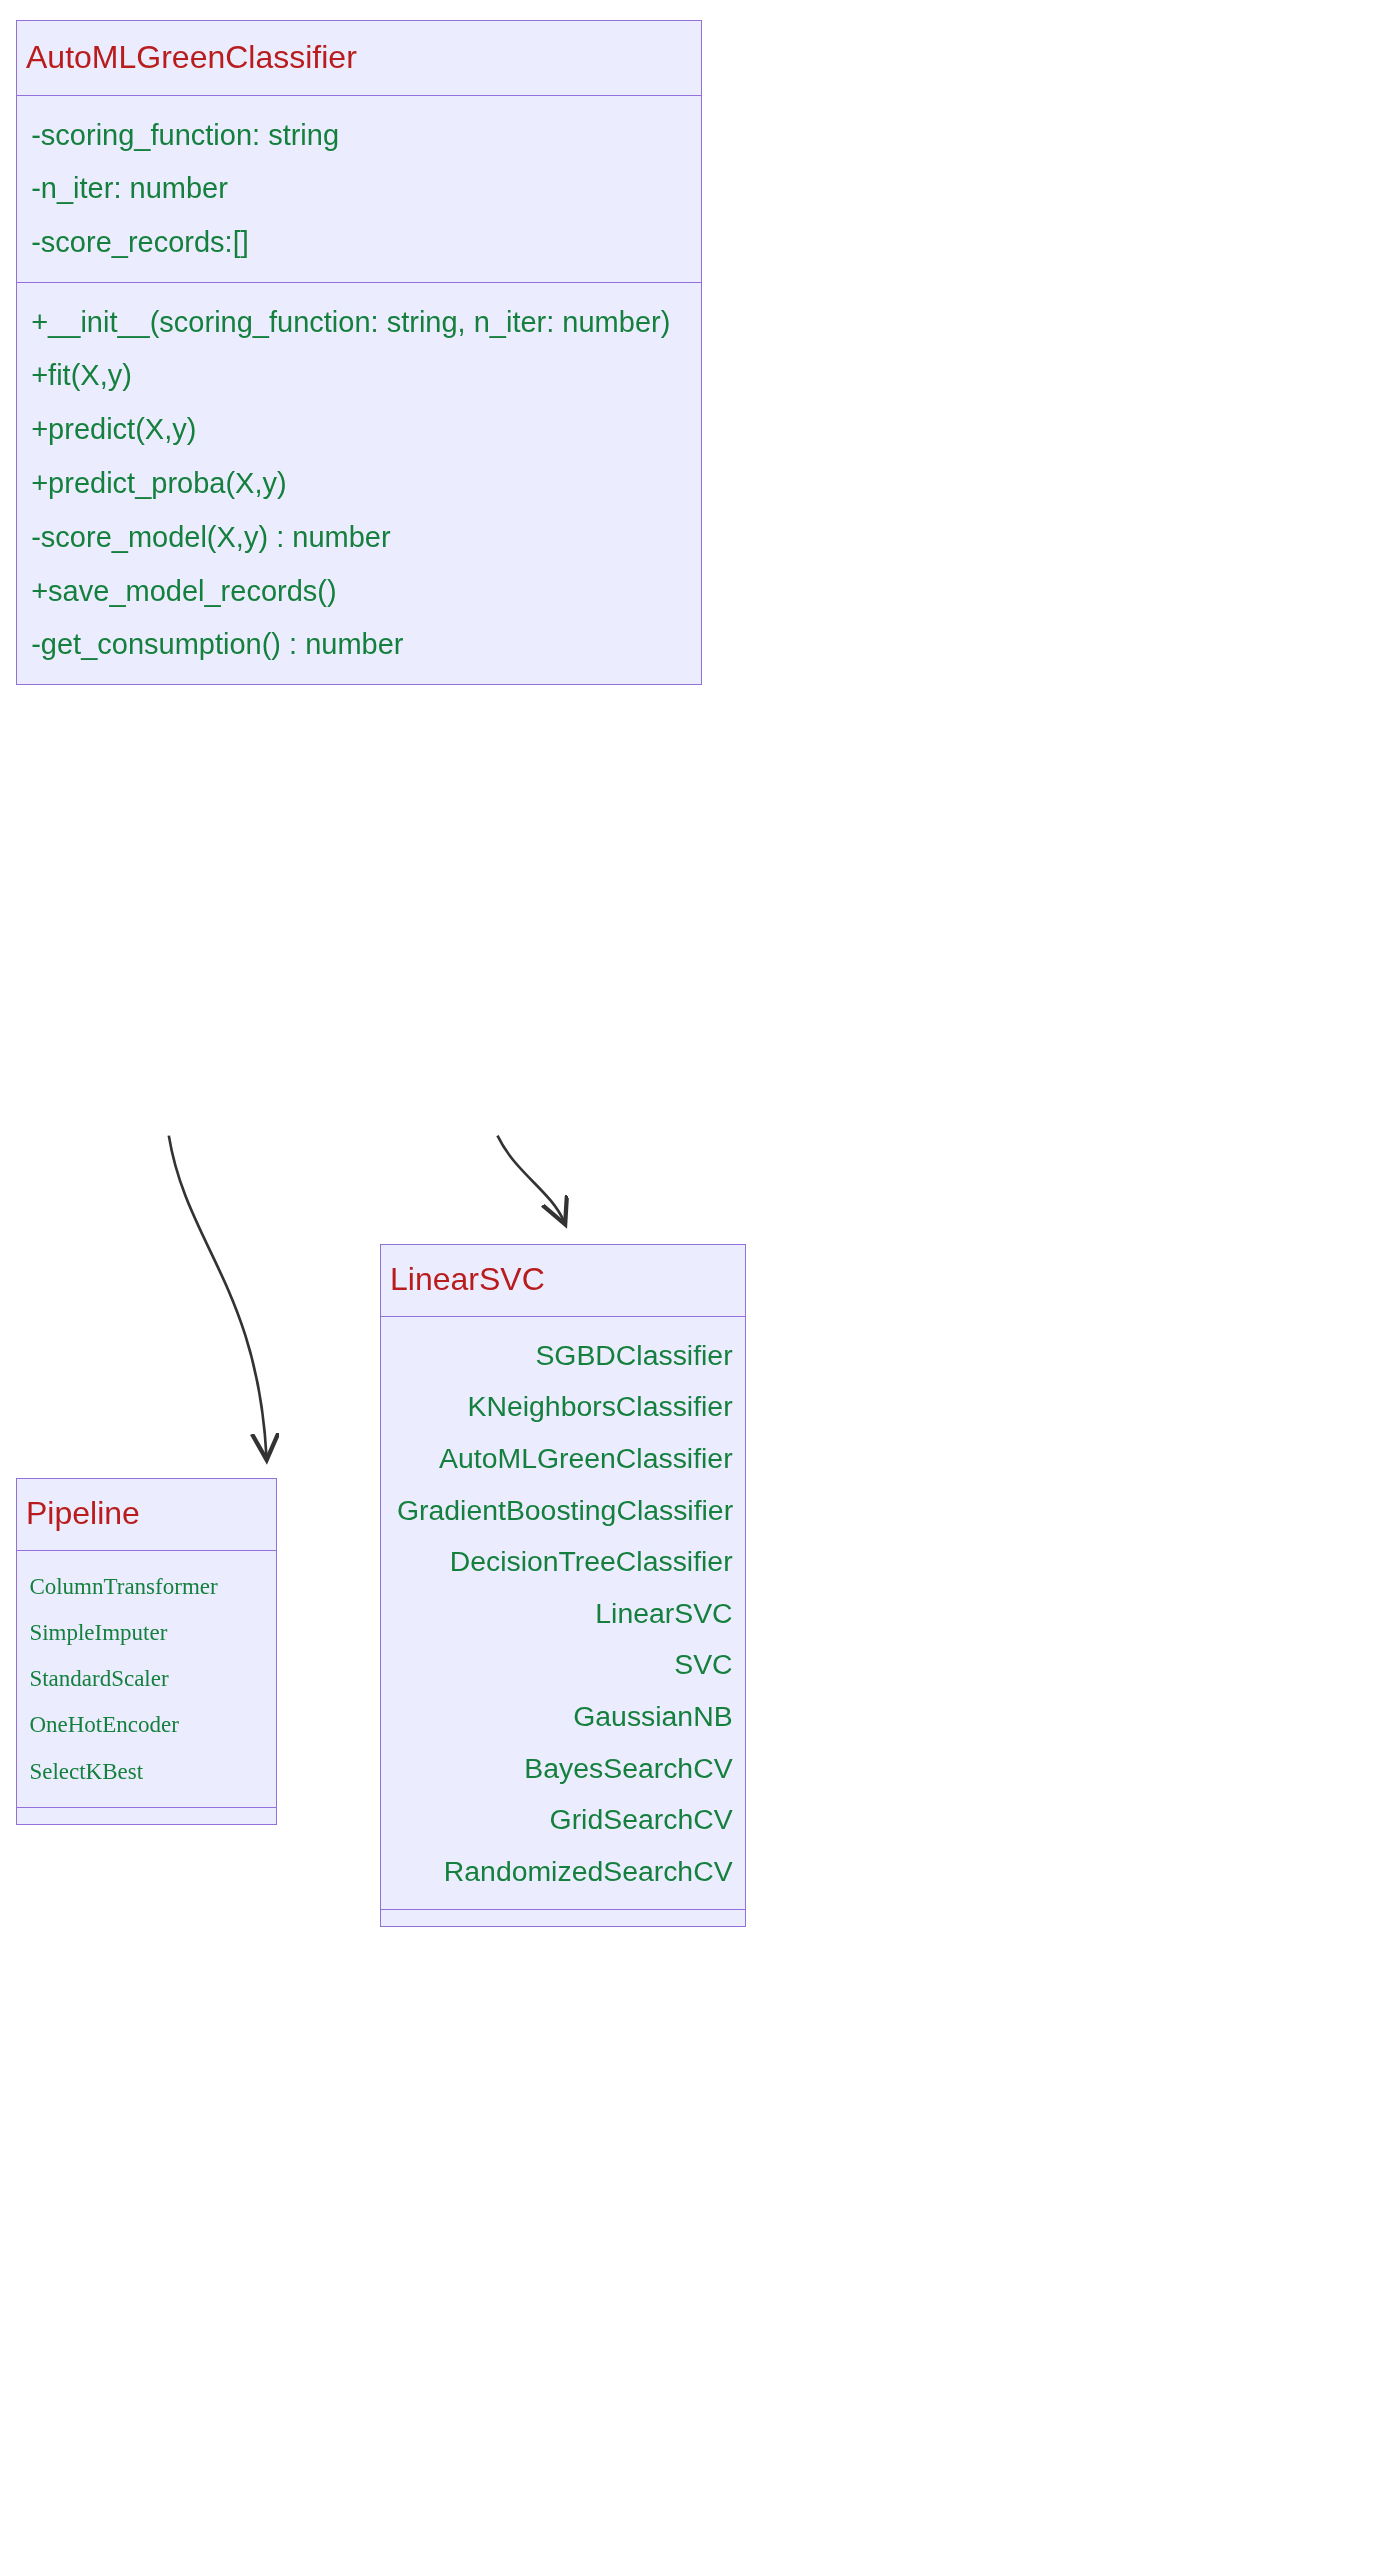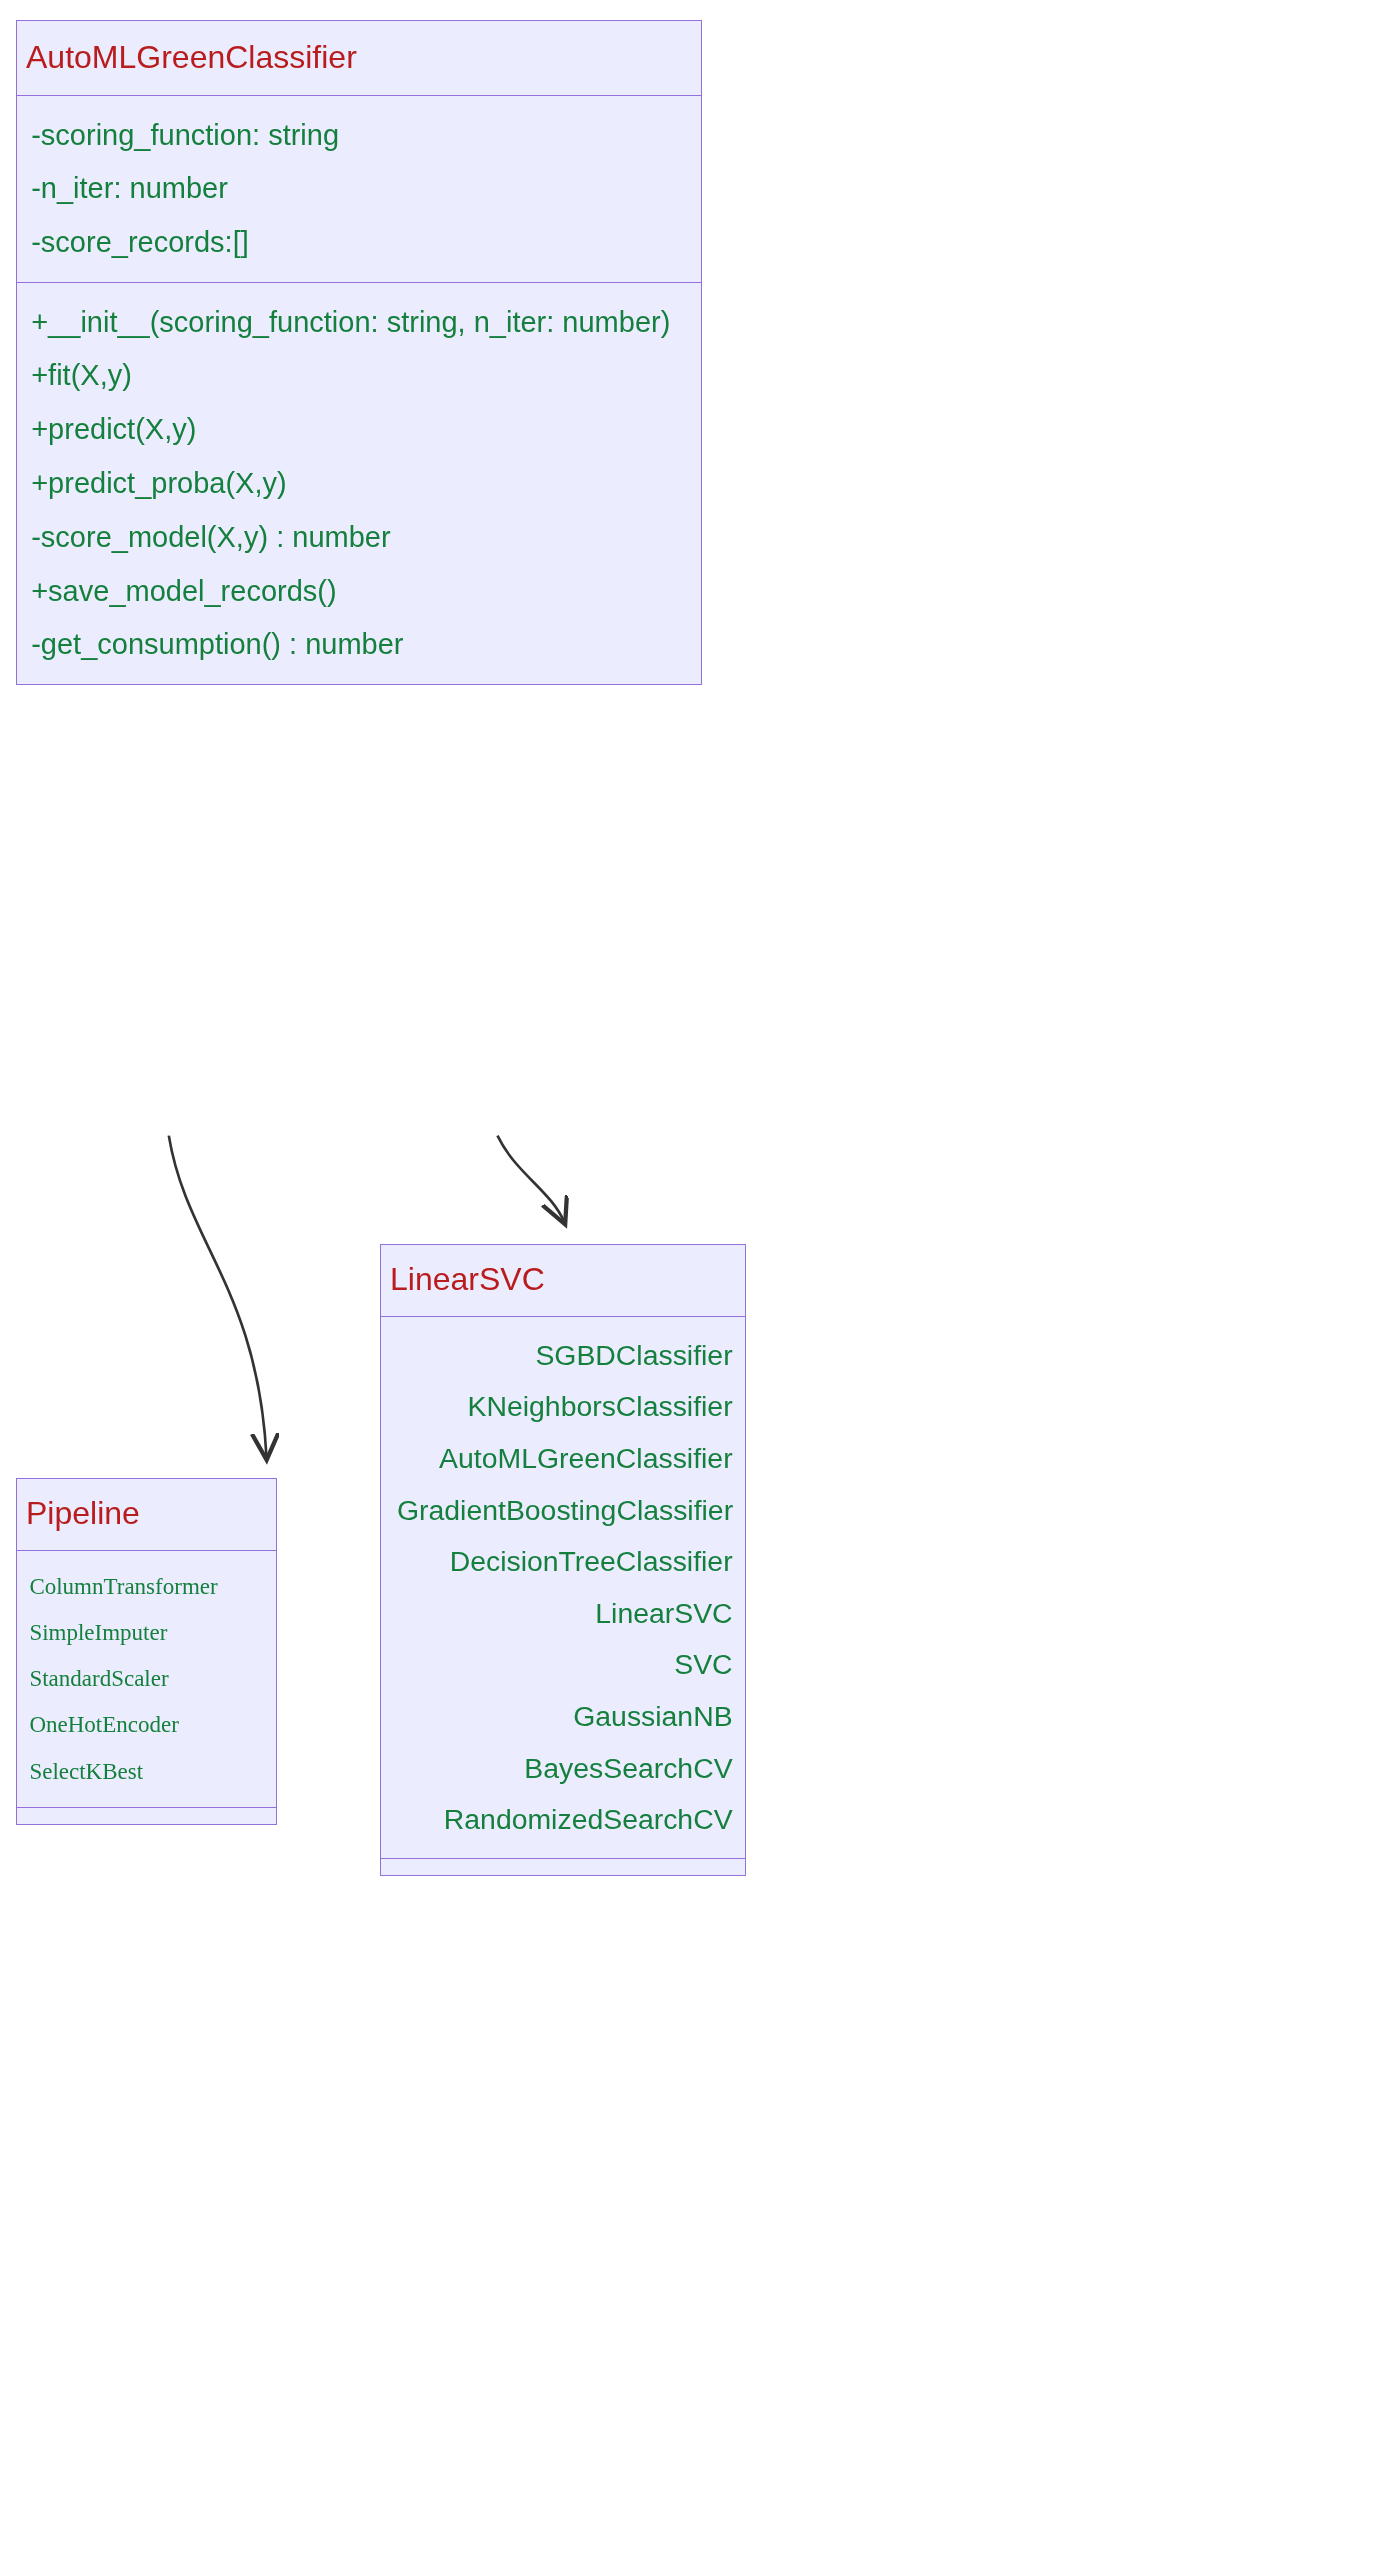--- a/index.html
+++ b/index.html
@@ -130,6 +130,7 @@
       <div class="uml-row">SVC</div>
       <div class="uml-row">GaussianNB</div>
       <div class="uml-row">BayesSearchCV</div>
+      <div class="uml-row">GridSearchCV</div>
       <div class="uml-row">RandomizedSearchCV</div>
     </div>
     <div class="sep"></div>

